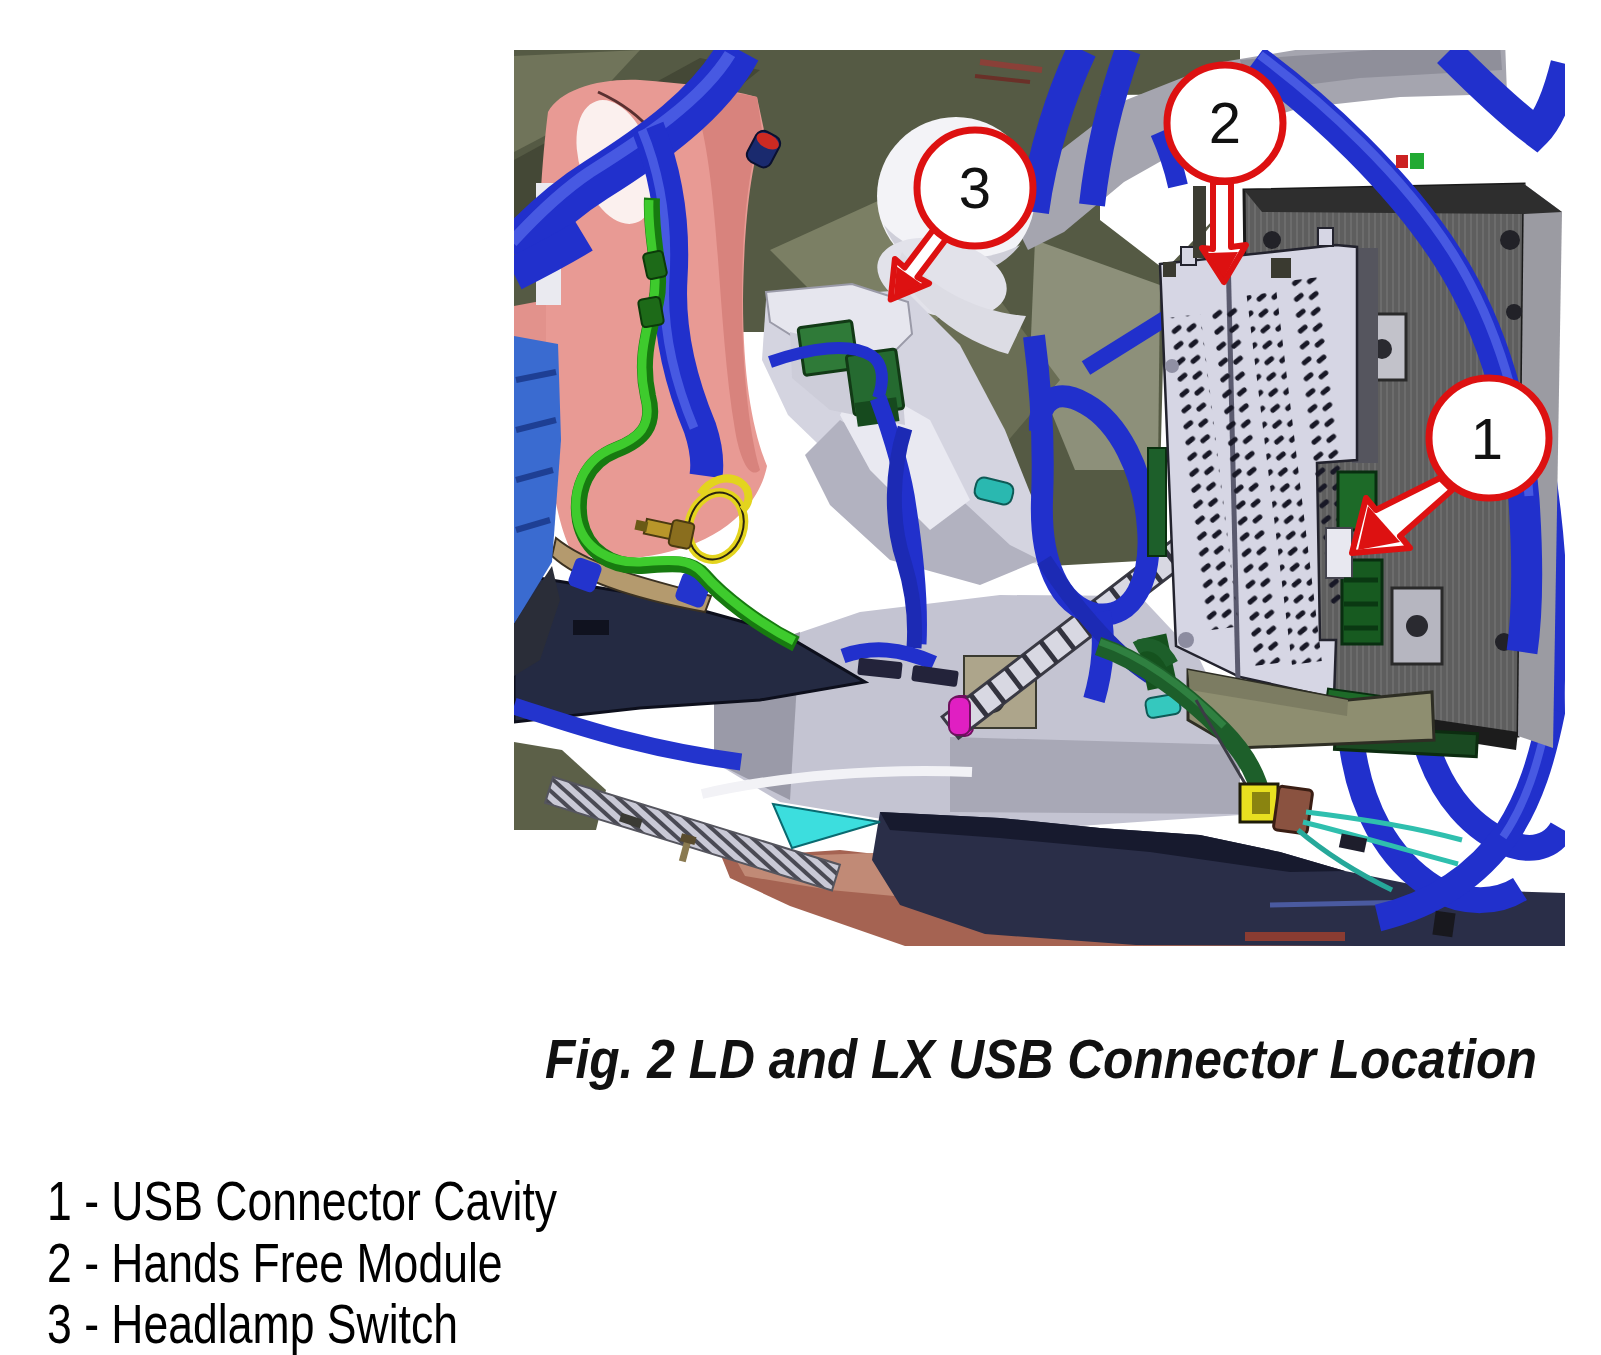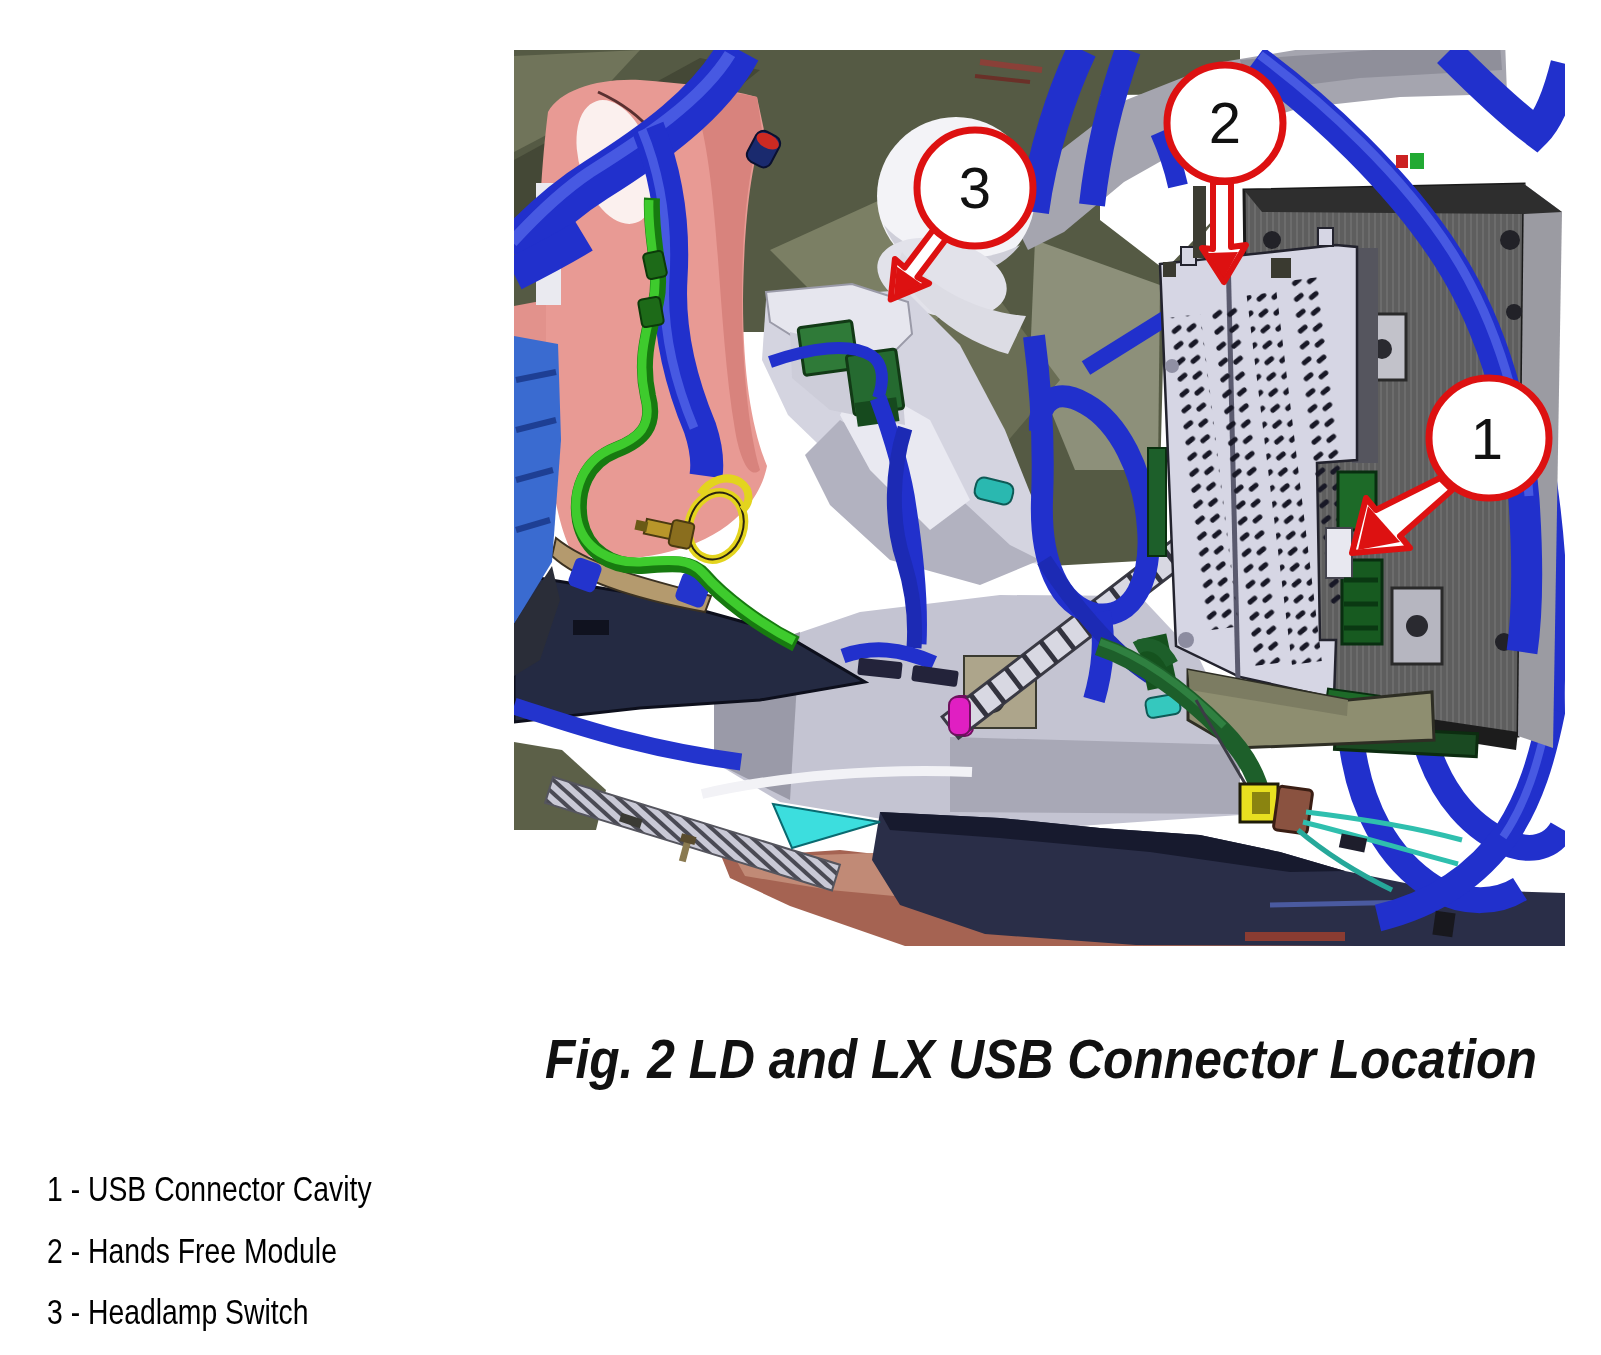--- a/index.html
+++ b/index.html
@@ -7,7 +7,7 @@
   #fig{position:absolute;left:514px;top:50px;width:1051px;height:896px;}
   #caption{position:absolute;left:545px;top:1031px;width:1200px;}
   #caption span{display:block;white-space:nowrap;font:bold italic 56px/1 "Liberation Sans",sans-serif;color:#111;transform:scaleX(0.888);transform-origin:0 0;}
-  #legend{position:absolute;left:47px;top:1169px;font-size:35px;color:#000;}
+  #legend{position:absolute;left:47px;top:1169px;font-size:55px;color:#000;}
   #legend div{height:61.5px;white-space:nowrap;transform:scaleX(0.81);transform-origin:0 0;}
 </style>
 </head>

